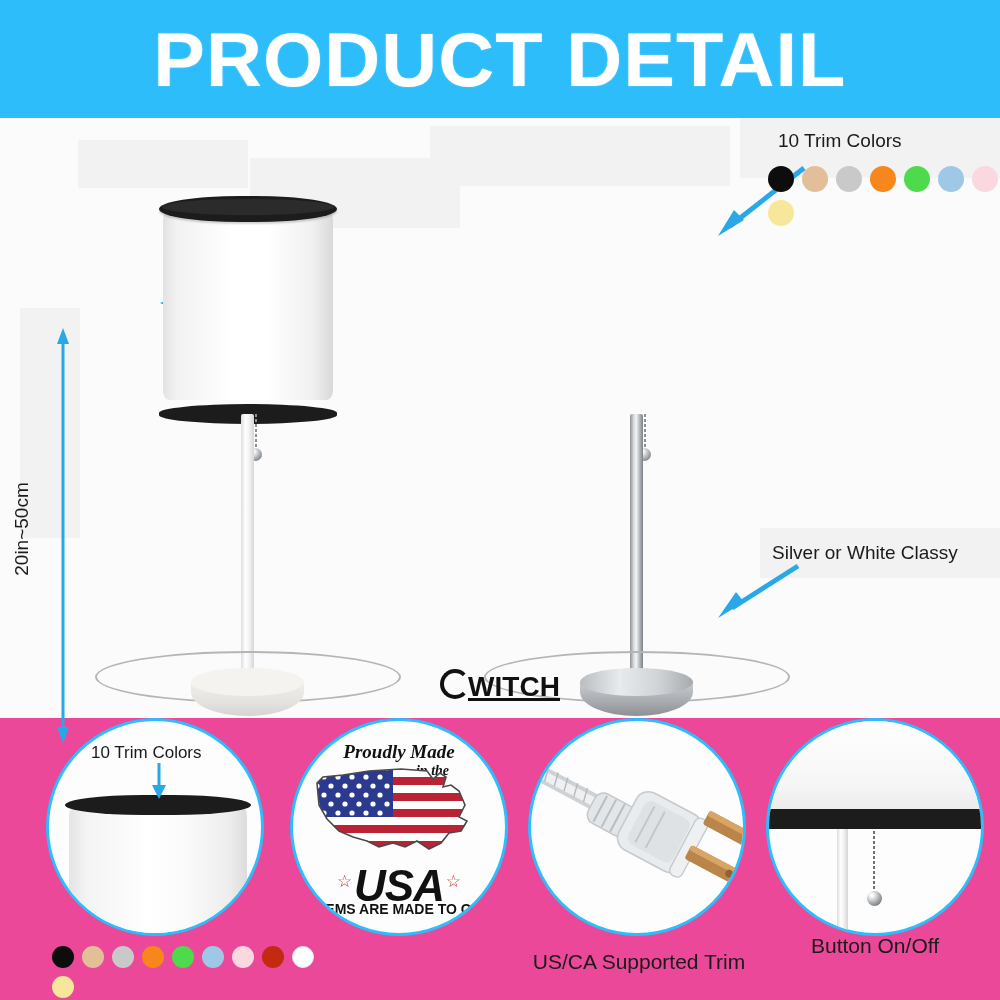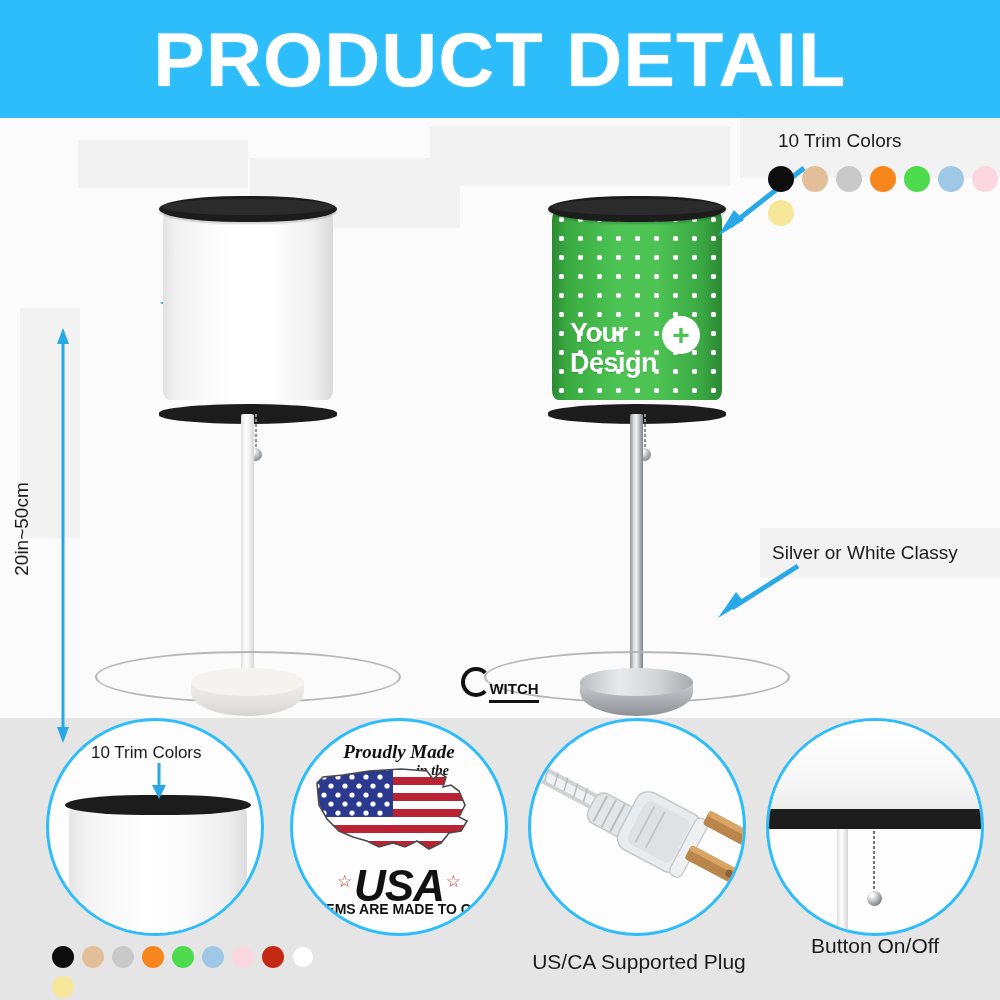--- a/index.html
+++ b/index.html
@@ -9,7 +9,7 @@
     font-family: "Liberation Sans", sans-serif;
     overflow: hidden;
   }
-  .page { position: relative; width: 1000px; height: 1000px; background: #e5e5e5; }
+  .page { position: relative; width: 1000px; height: 1000px; background: #ec4899; }
 
   
   .header {

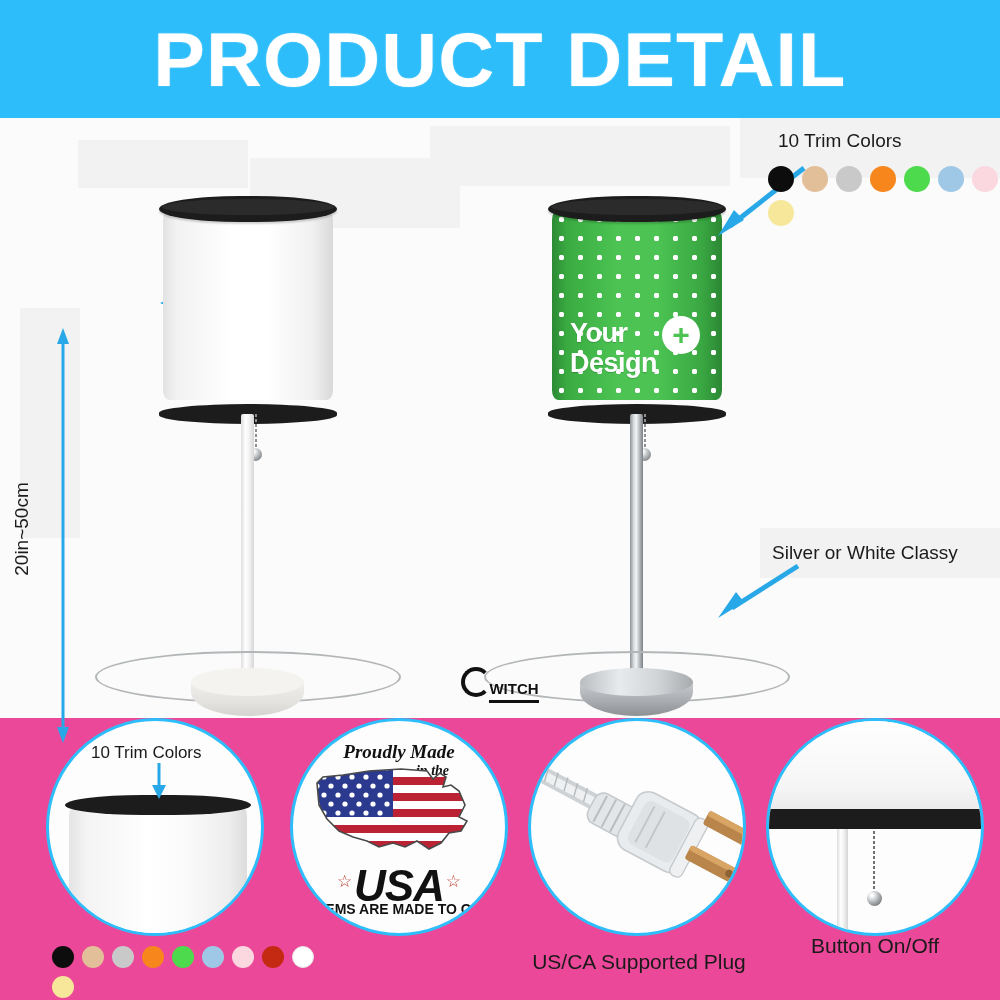--- a/index.html
+++ b/index.html
@@ -265,19 +265,6 @@
     </div>
 
     <div class="lamp" style="left:552px;top:78px;width:170px;height:440px;">
-      <div class="shade shade-green" style="left:0;top:0;width:170px;height:220px;">
-        <div class="shade-body">
-          <div class="design-text">
-            <span>Your</span><br>
-            <span>Design</span>
-          </div>
-          <div class="plus-badge">+</div>
-        </div>
-        <div class="shade-trim-top">
-          <div class="shade-trim-top-inner"></div>
-        </div>
-        <div class="shade-trim-bottom"></div>
-      </div>
       <div class="pullchain" style="left:92px;top:218px;height:40px;"></div>
       <div class="pullball" style="left:86px;top:252px;"></div>
       <div class="pole pole-silver" style="left:78px;top:218px;width:13px;height:280px;"></div>

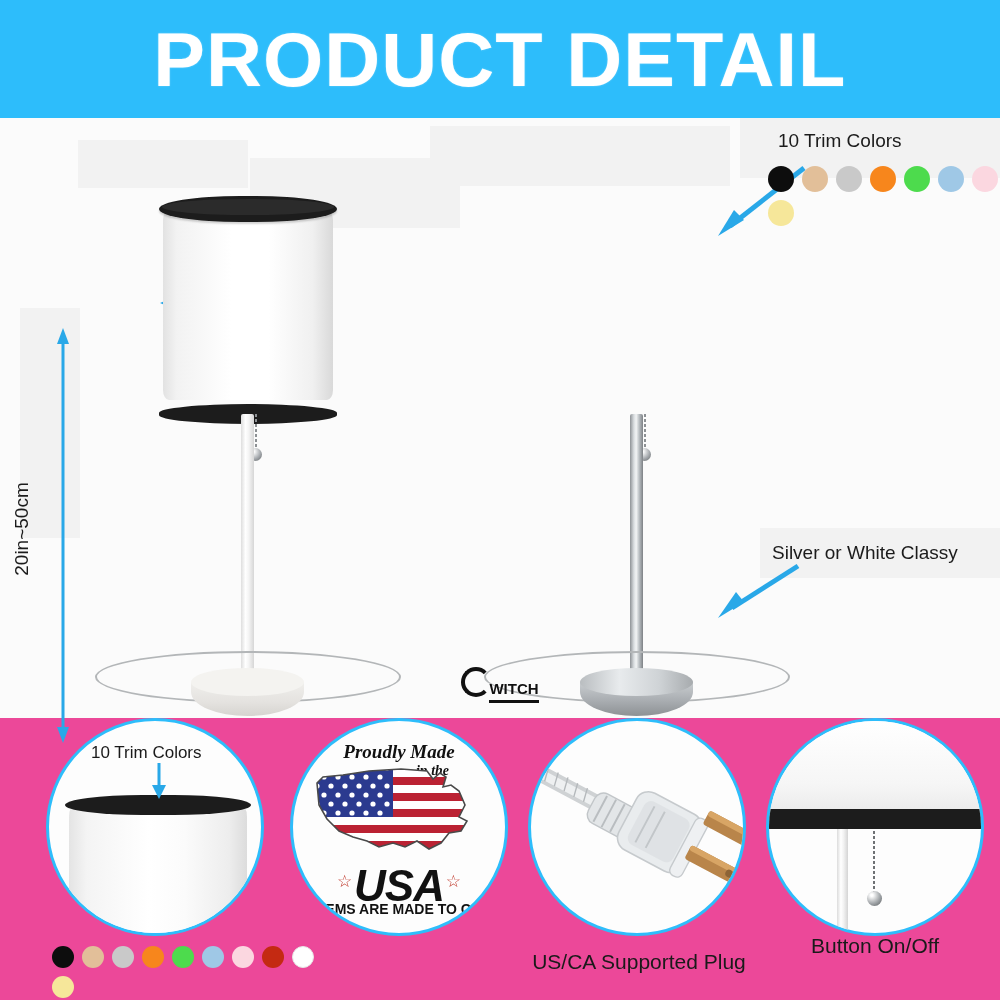--- a/index.html
+++ b/index.html
@@ -139,7 +139,7 @@
   }
   .logo-main { font-size: 34px; font-weight: bold; letter-spacing: -1px; color: #111; }
   .logo-sub {
-    font-size: 15px; font-weight: bold; color: #111; letter-spacing: 0px;
+    font-size: 28px; font-weight: bold; color: #111; letter-spacing: 0px;
     border-bottom: 3px solid #111; line-height: 22px; margin-left: 1px;
   }
 

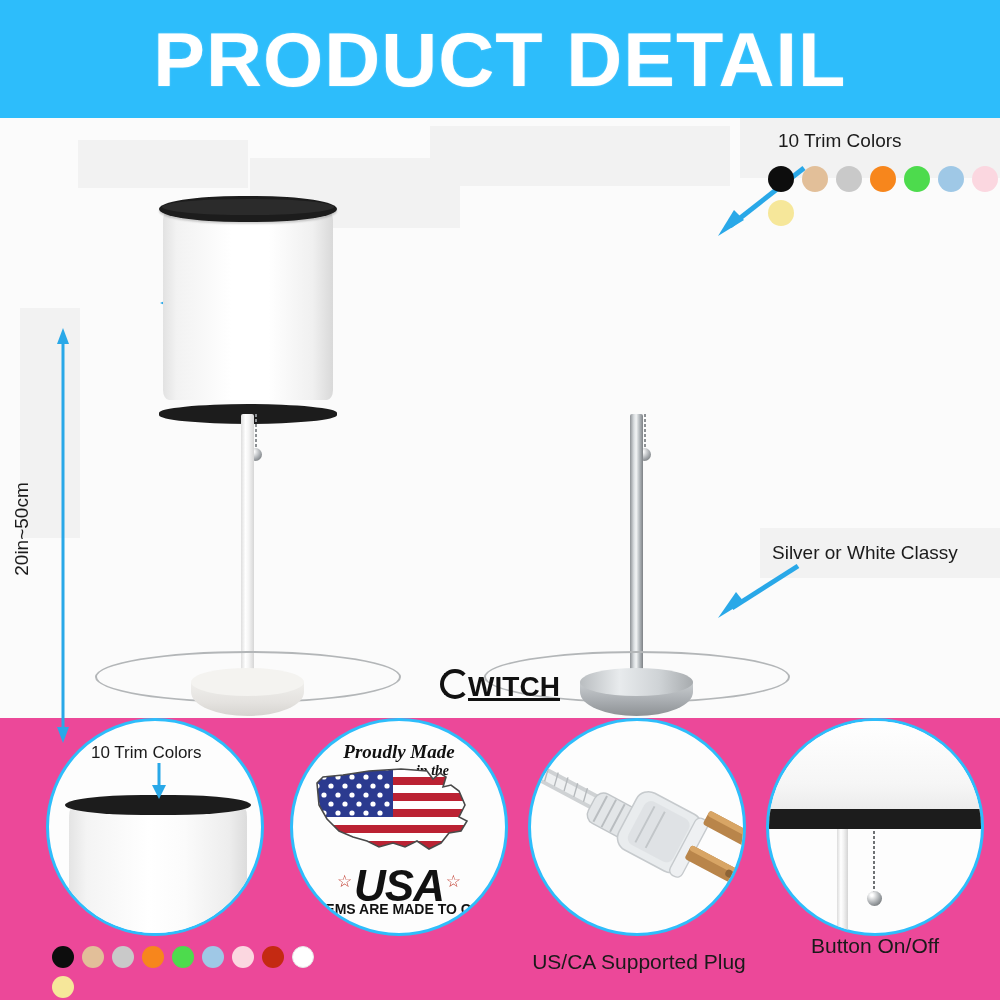--- a/index.html
+++ b/index.html
@@ -452,7 +452,7 @@
           </g>
         </svg>
       </div>
-      <div class="feature-caption" style="left:-18px;top:232px;width:258px;">US/CA Supported Plug</div>
+      <div class="feature-caption" style="left:-18px;top:232px;width:258px;">US/CA Supported Trim</div>
     </div>
 
     <div class="feature" style="left:766px;top:6px;width:222px;height:282px;">

